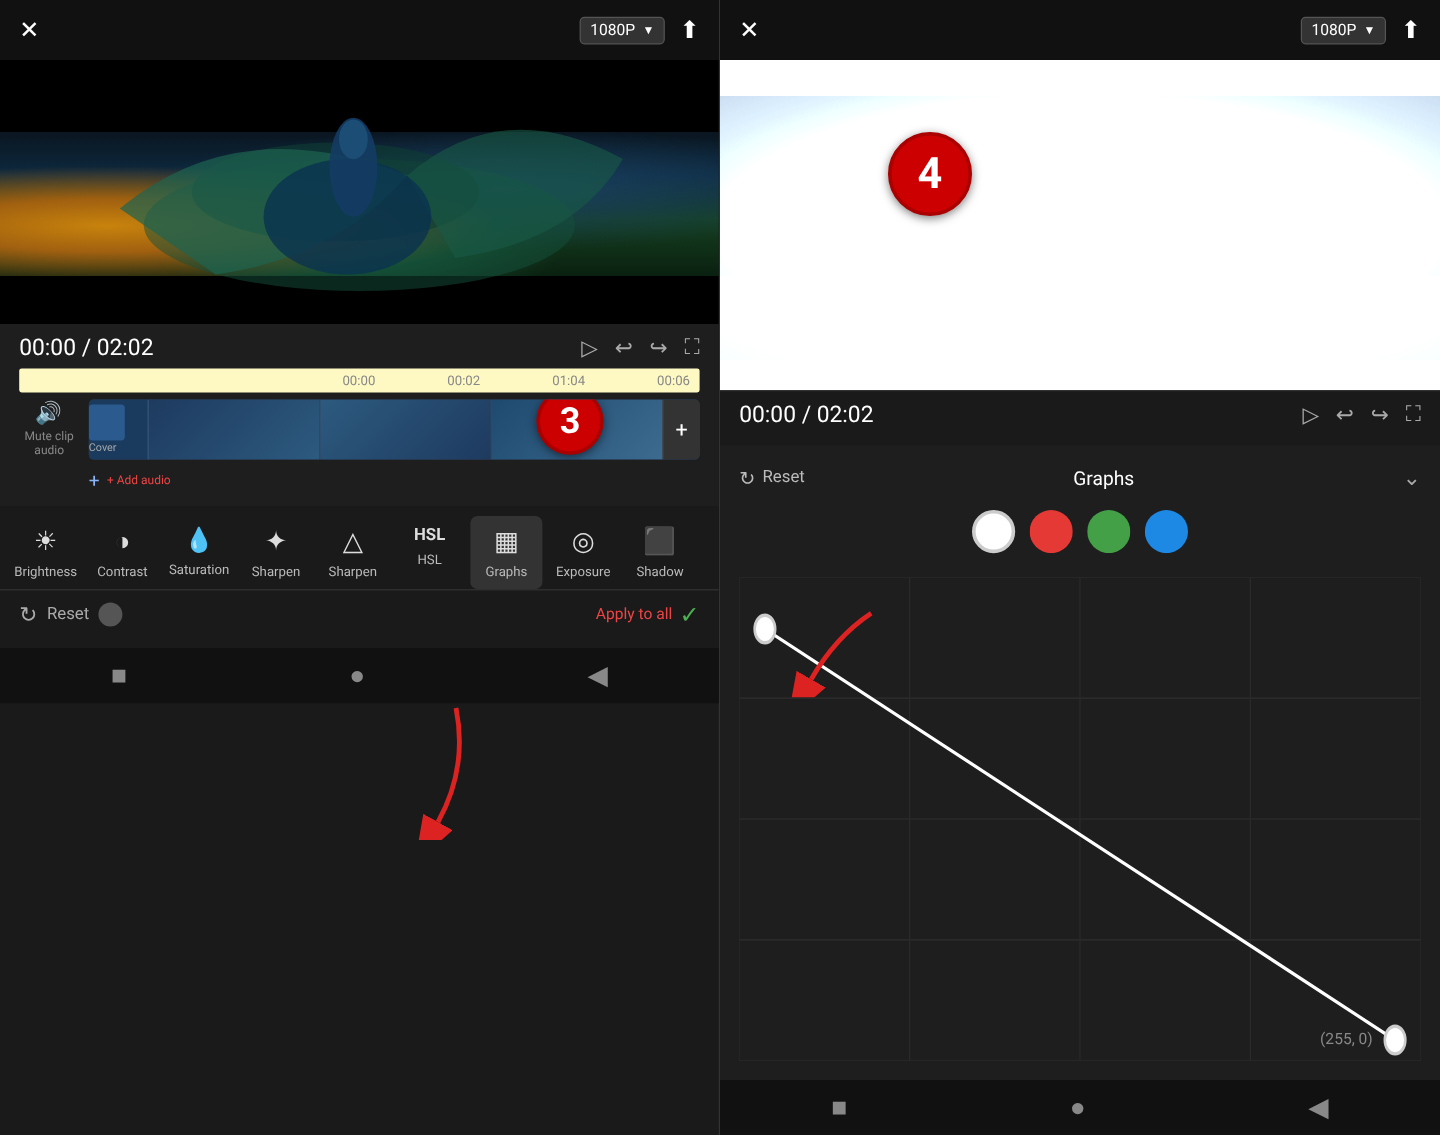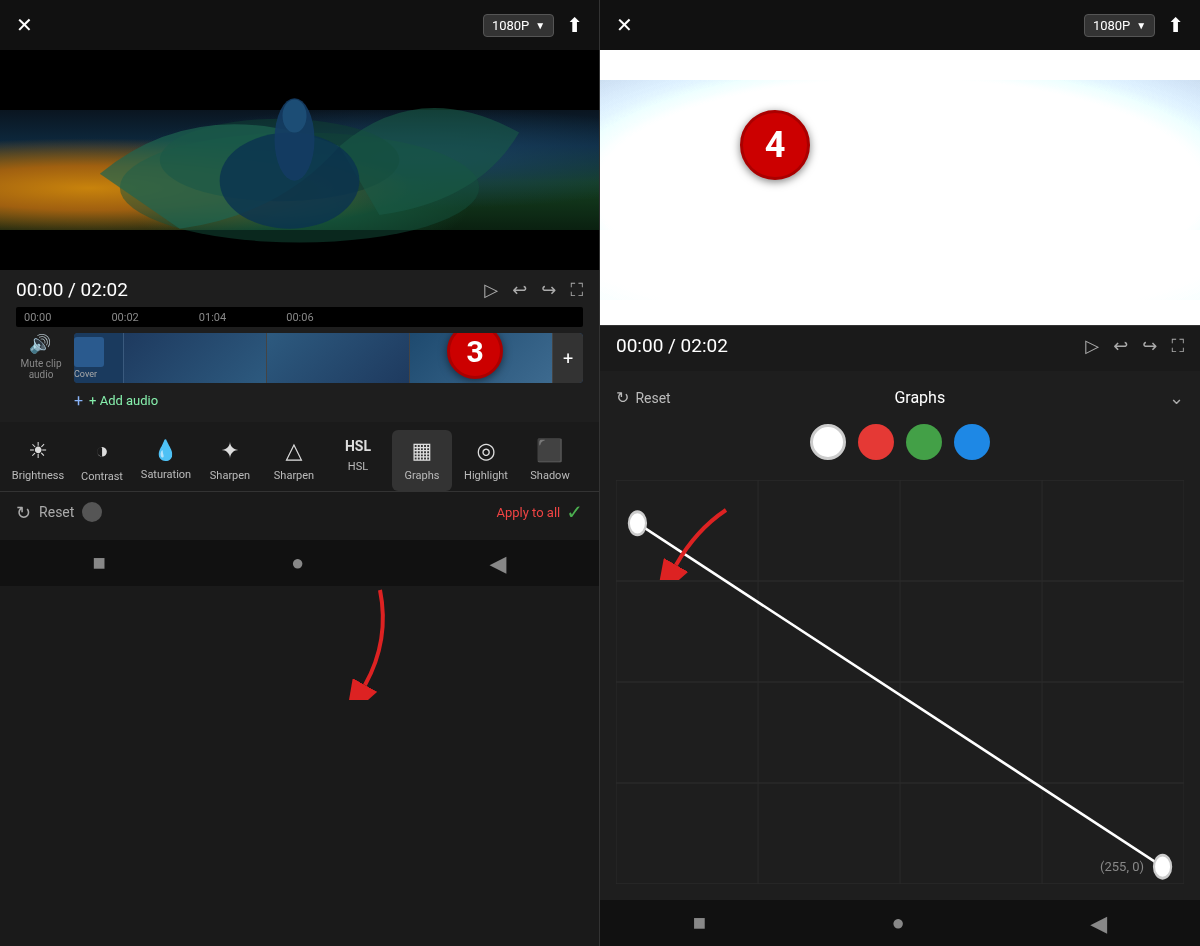--- a/index.html
+++ b/index.html
@@ -117,7 +117,7 @@
     }
 
     .timeline-ruler {
-      background: #000000;
+      background: #fef9c3;
       height: 20px;
       border-radius: 2px;
       position: relative;
@@ -125,6 +125,7 @@
       align-items: center;
       padding: 0 8px;
       margin-bottom: 6px;
+      justify-content: flex-end;
     }
 
     .ruler-marks {

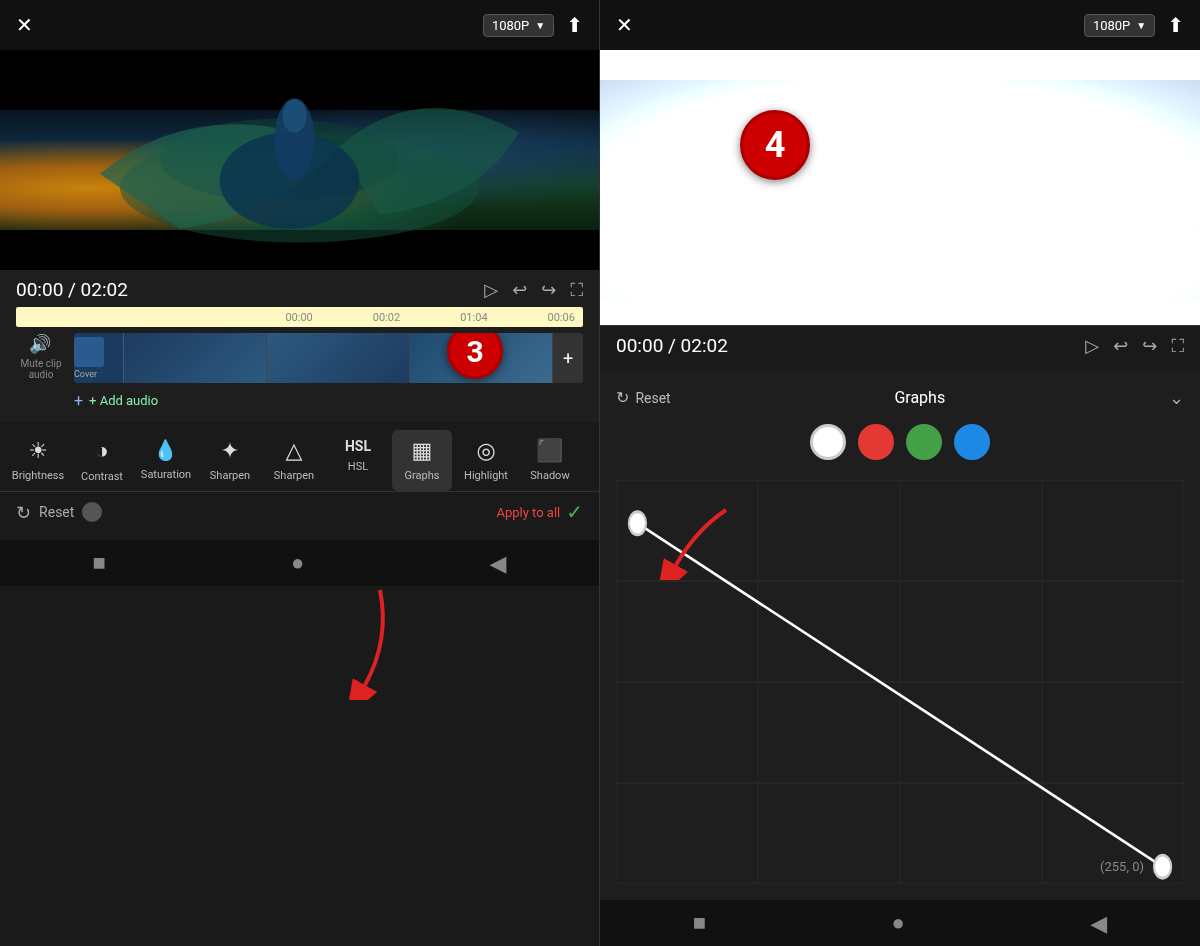--- a/index.html
+++ b/index.html
@@ -224,8 +224,8 @@
     }
 
     .add-audio-text {
-      color: #86efac;
-      font-size: 13px;
+      color: #ef4444;
+      font-size: 10px;
     }
 
     

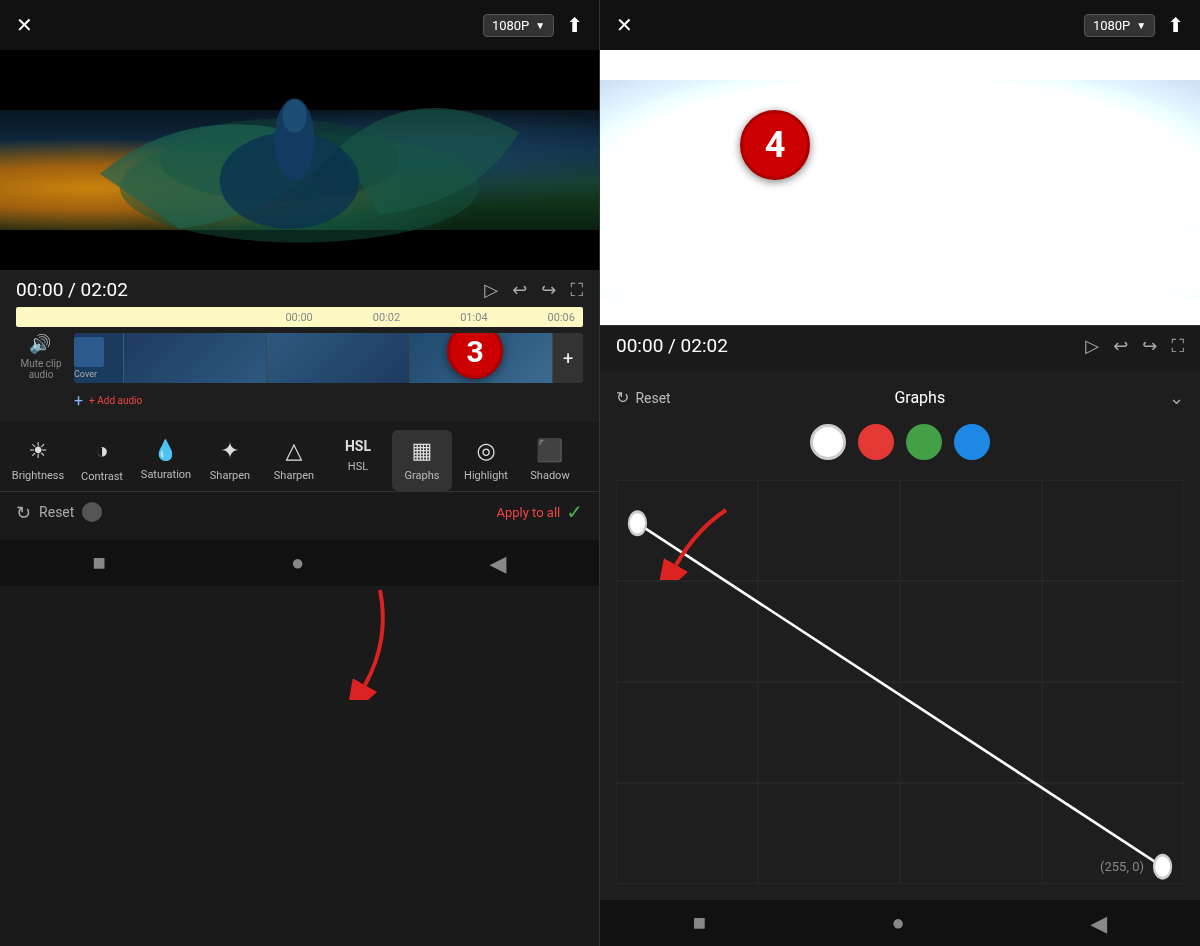--- a/index.html
+++ b/index.html
@@ -622,7 +622,7 @@
       </div>
       <div class="tool-item">
         <span class="tool-icon">◎</span>
-        <span class="tool-name">Highlight</span>
+        <span class="tool-name">Exposure</span>
       </div>
       <div class="tool-item">
         <span class="tool-icon">⬛</span>

